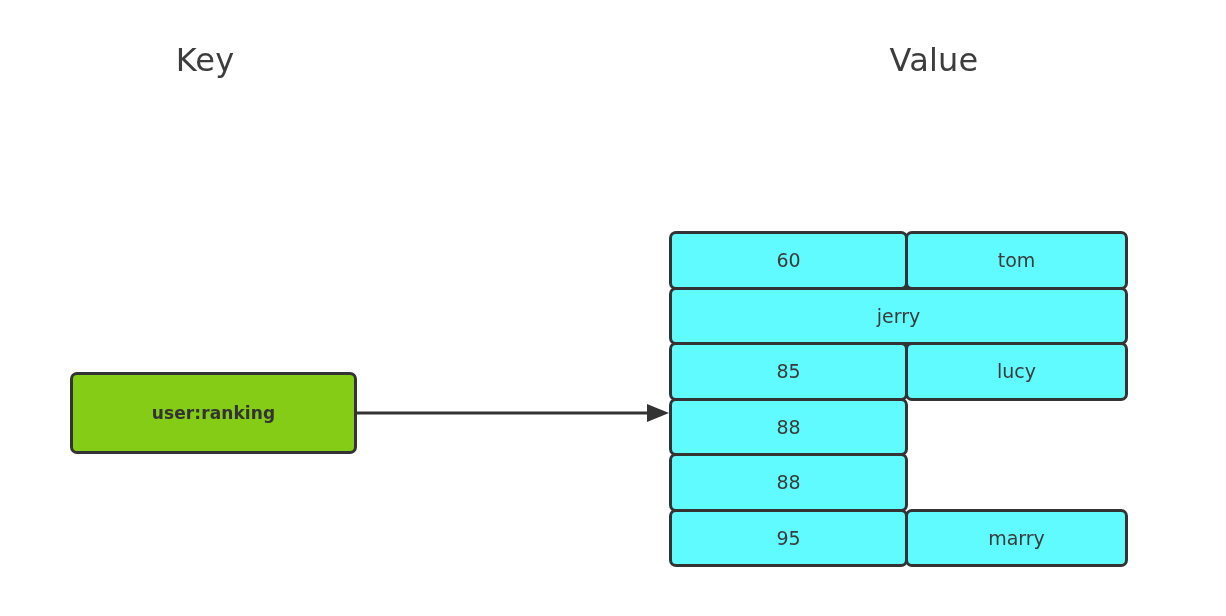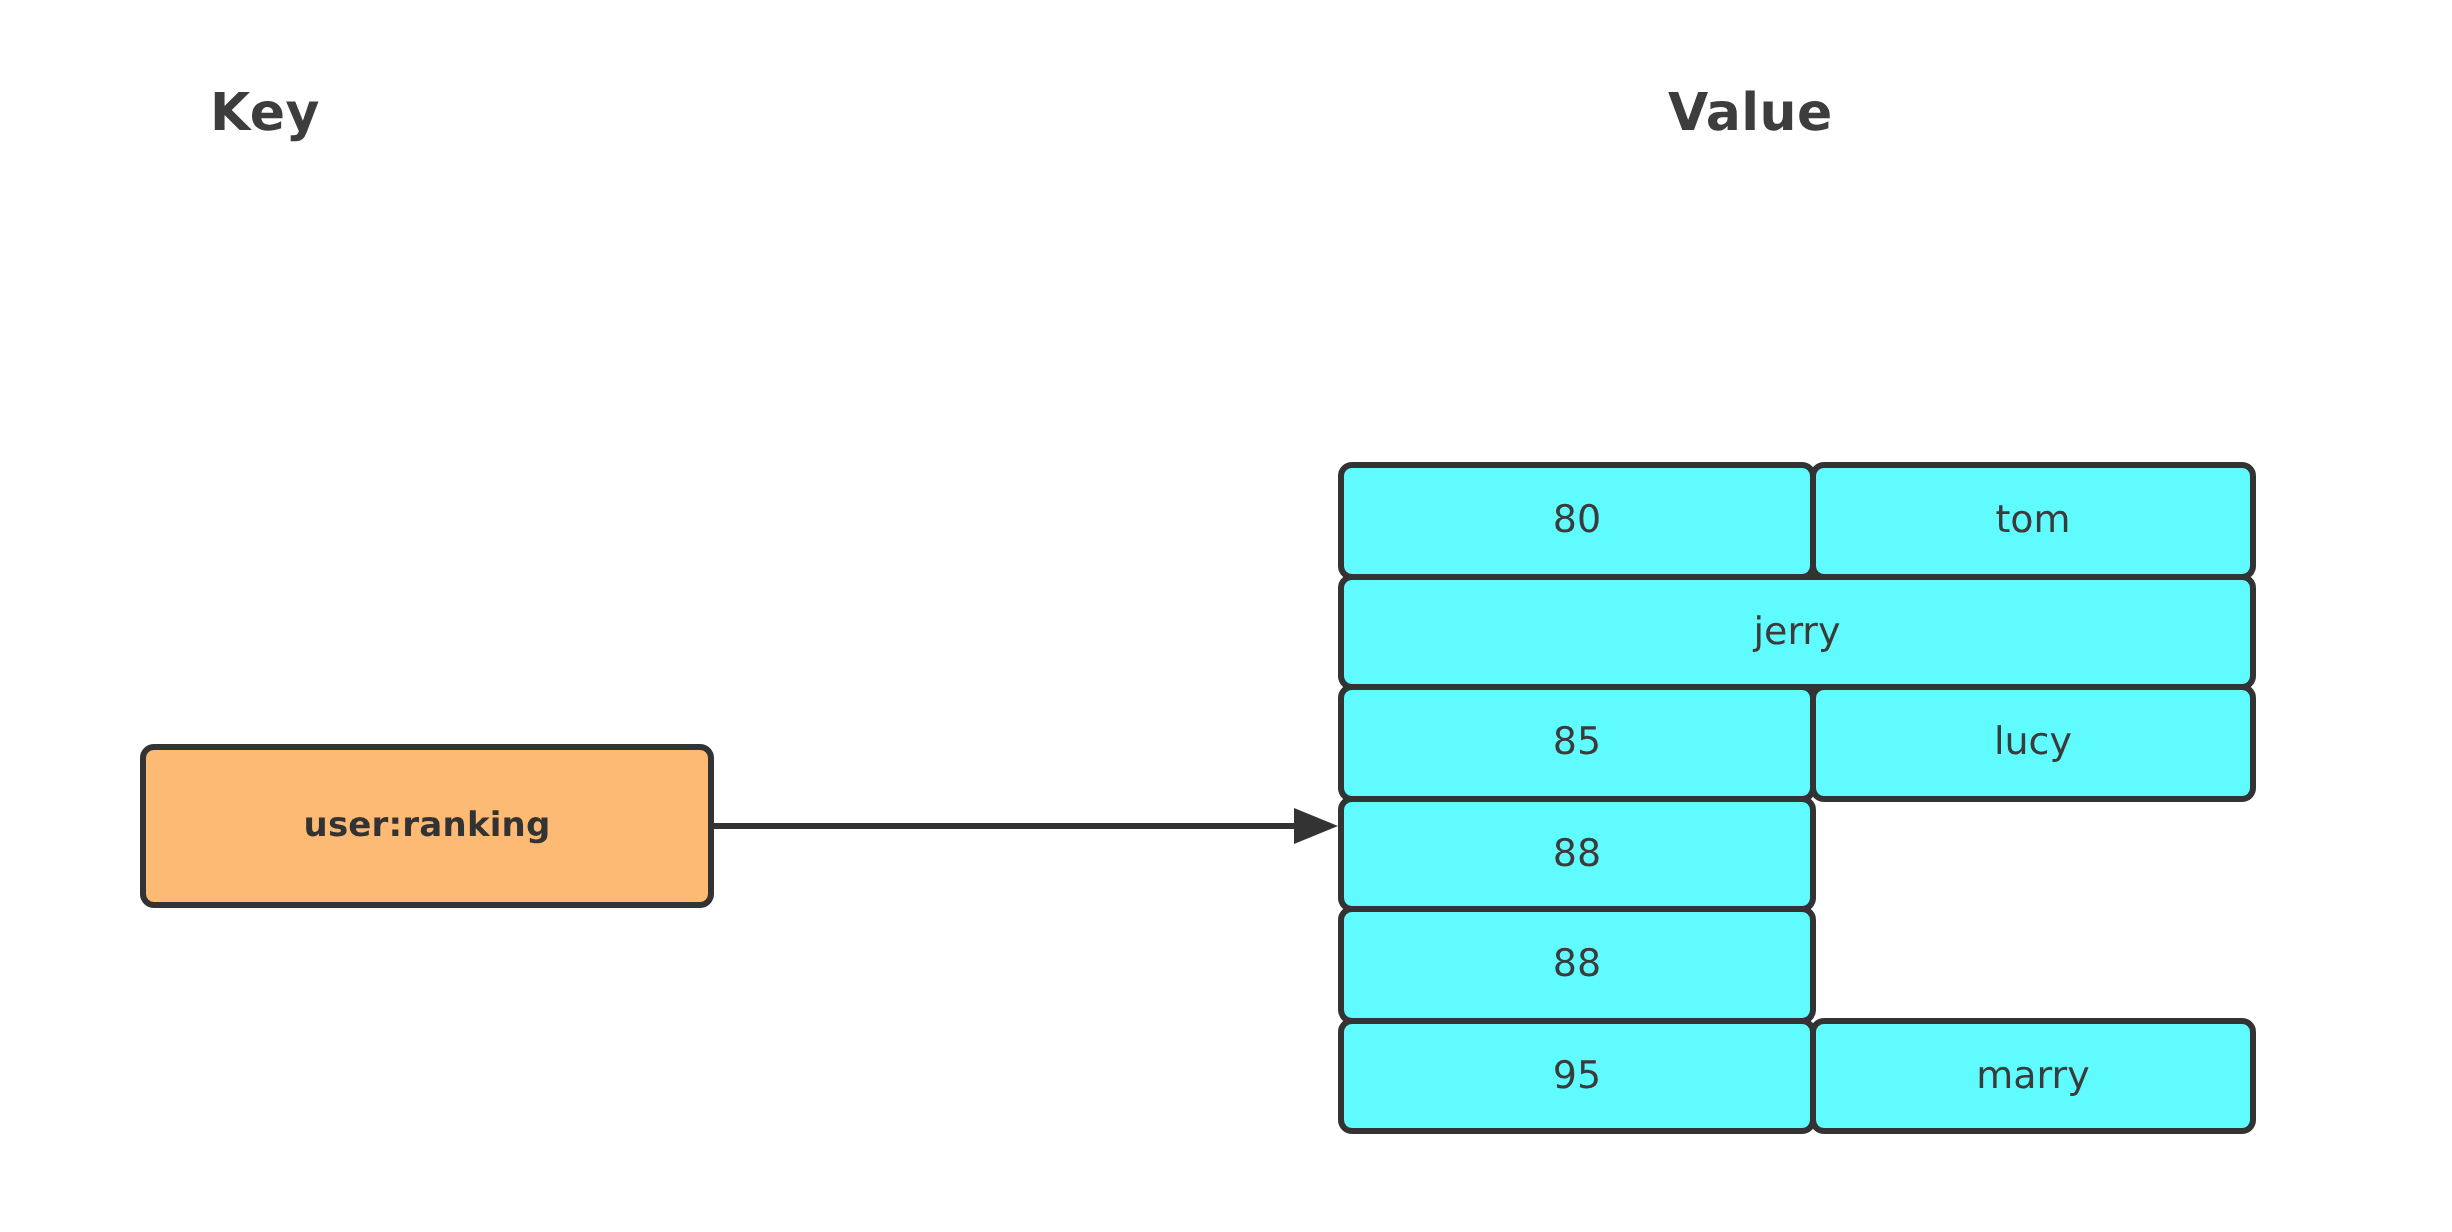--- a/index.html
+++ b/index.html
@@ -27,12 +27,12 @@
   
   .heading {
     position: absolute;
-    font-size: 26px;
-    font-weight: bold;
+    font-size: 32px;
+    font-weight: normal;
     color: #3d3d3d;
     letter-spacing: 0.2px;
     white-space: nowrap;
-    text-align: left;
+    text-align: center;
     line-height: 1;
   }
   #heading-key {

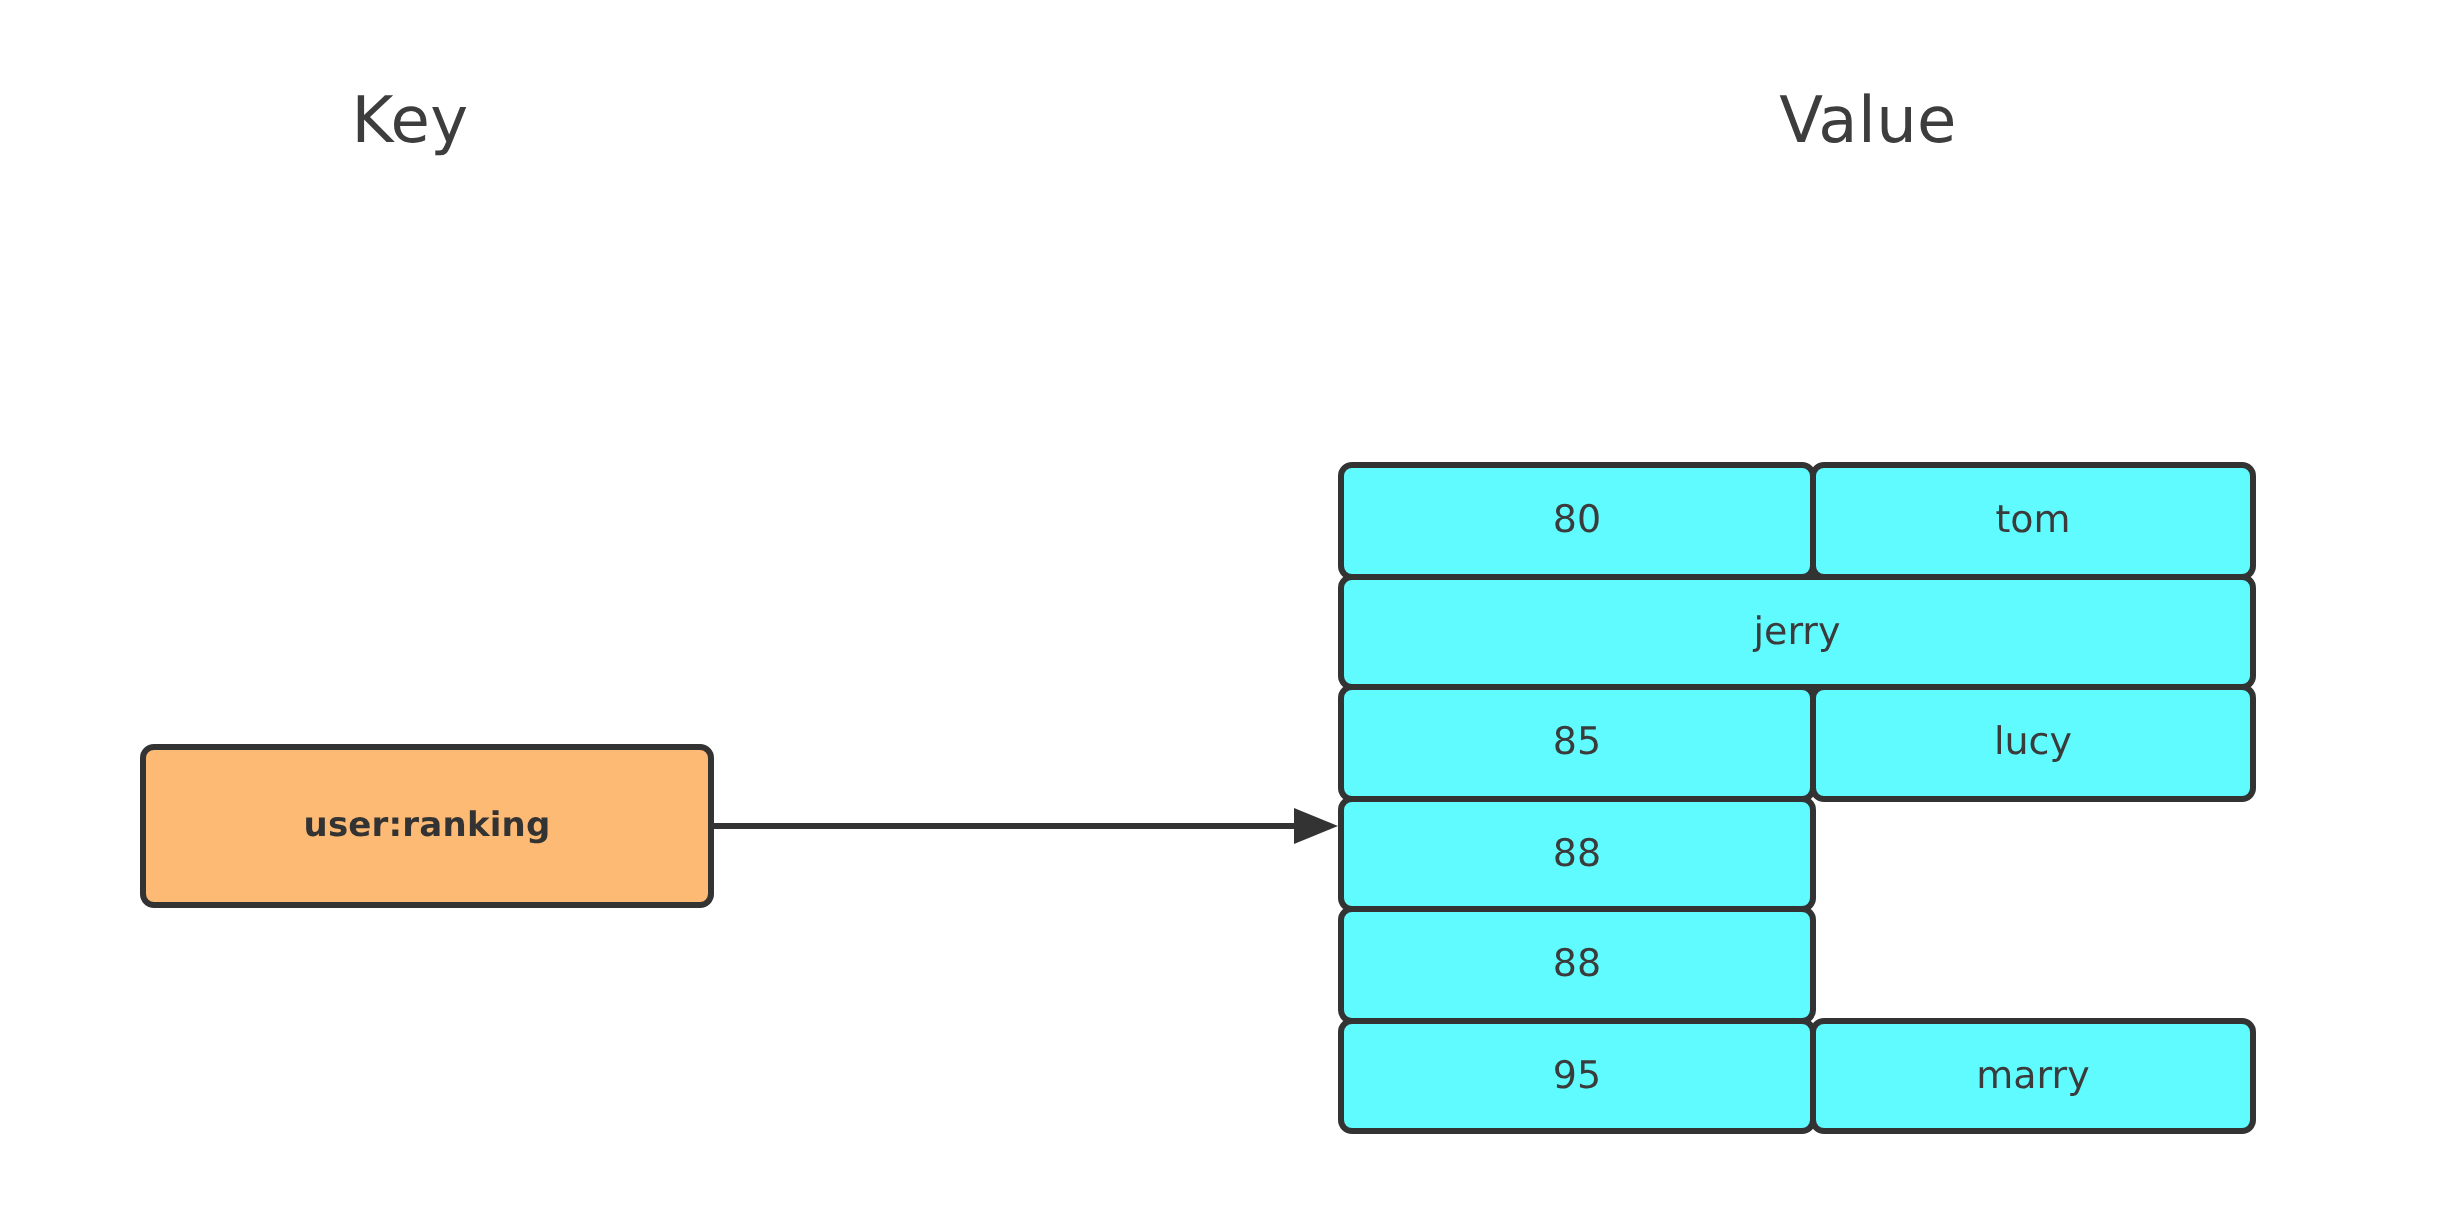--- a/index.html
+++ b/index.html
@@ -139,7 +139,7 @@
 
   <div id="value-table">
       <div class="value-row">
-        <div class="value-cell score">80</div>
+        <div class="value-cell score">60</div>
         <div class="value-cell name">tom</div>
       </div>
       <div class="value-row">

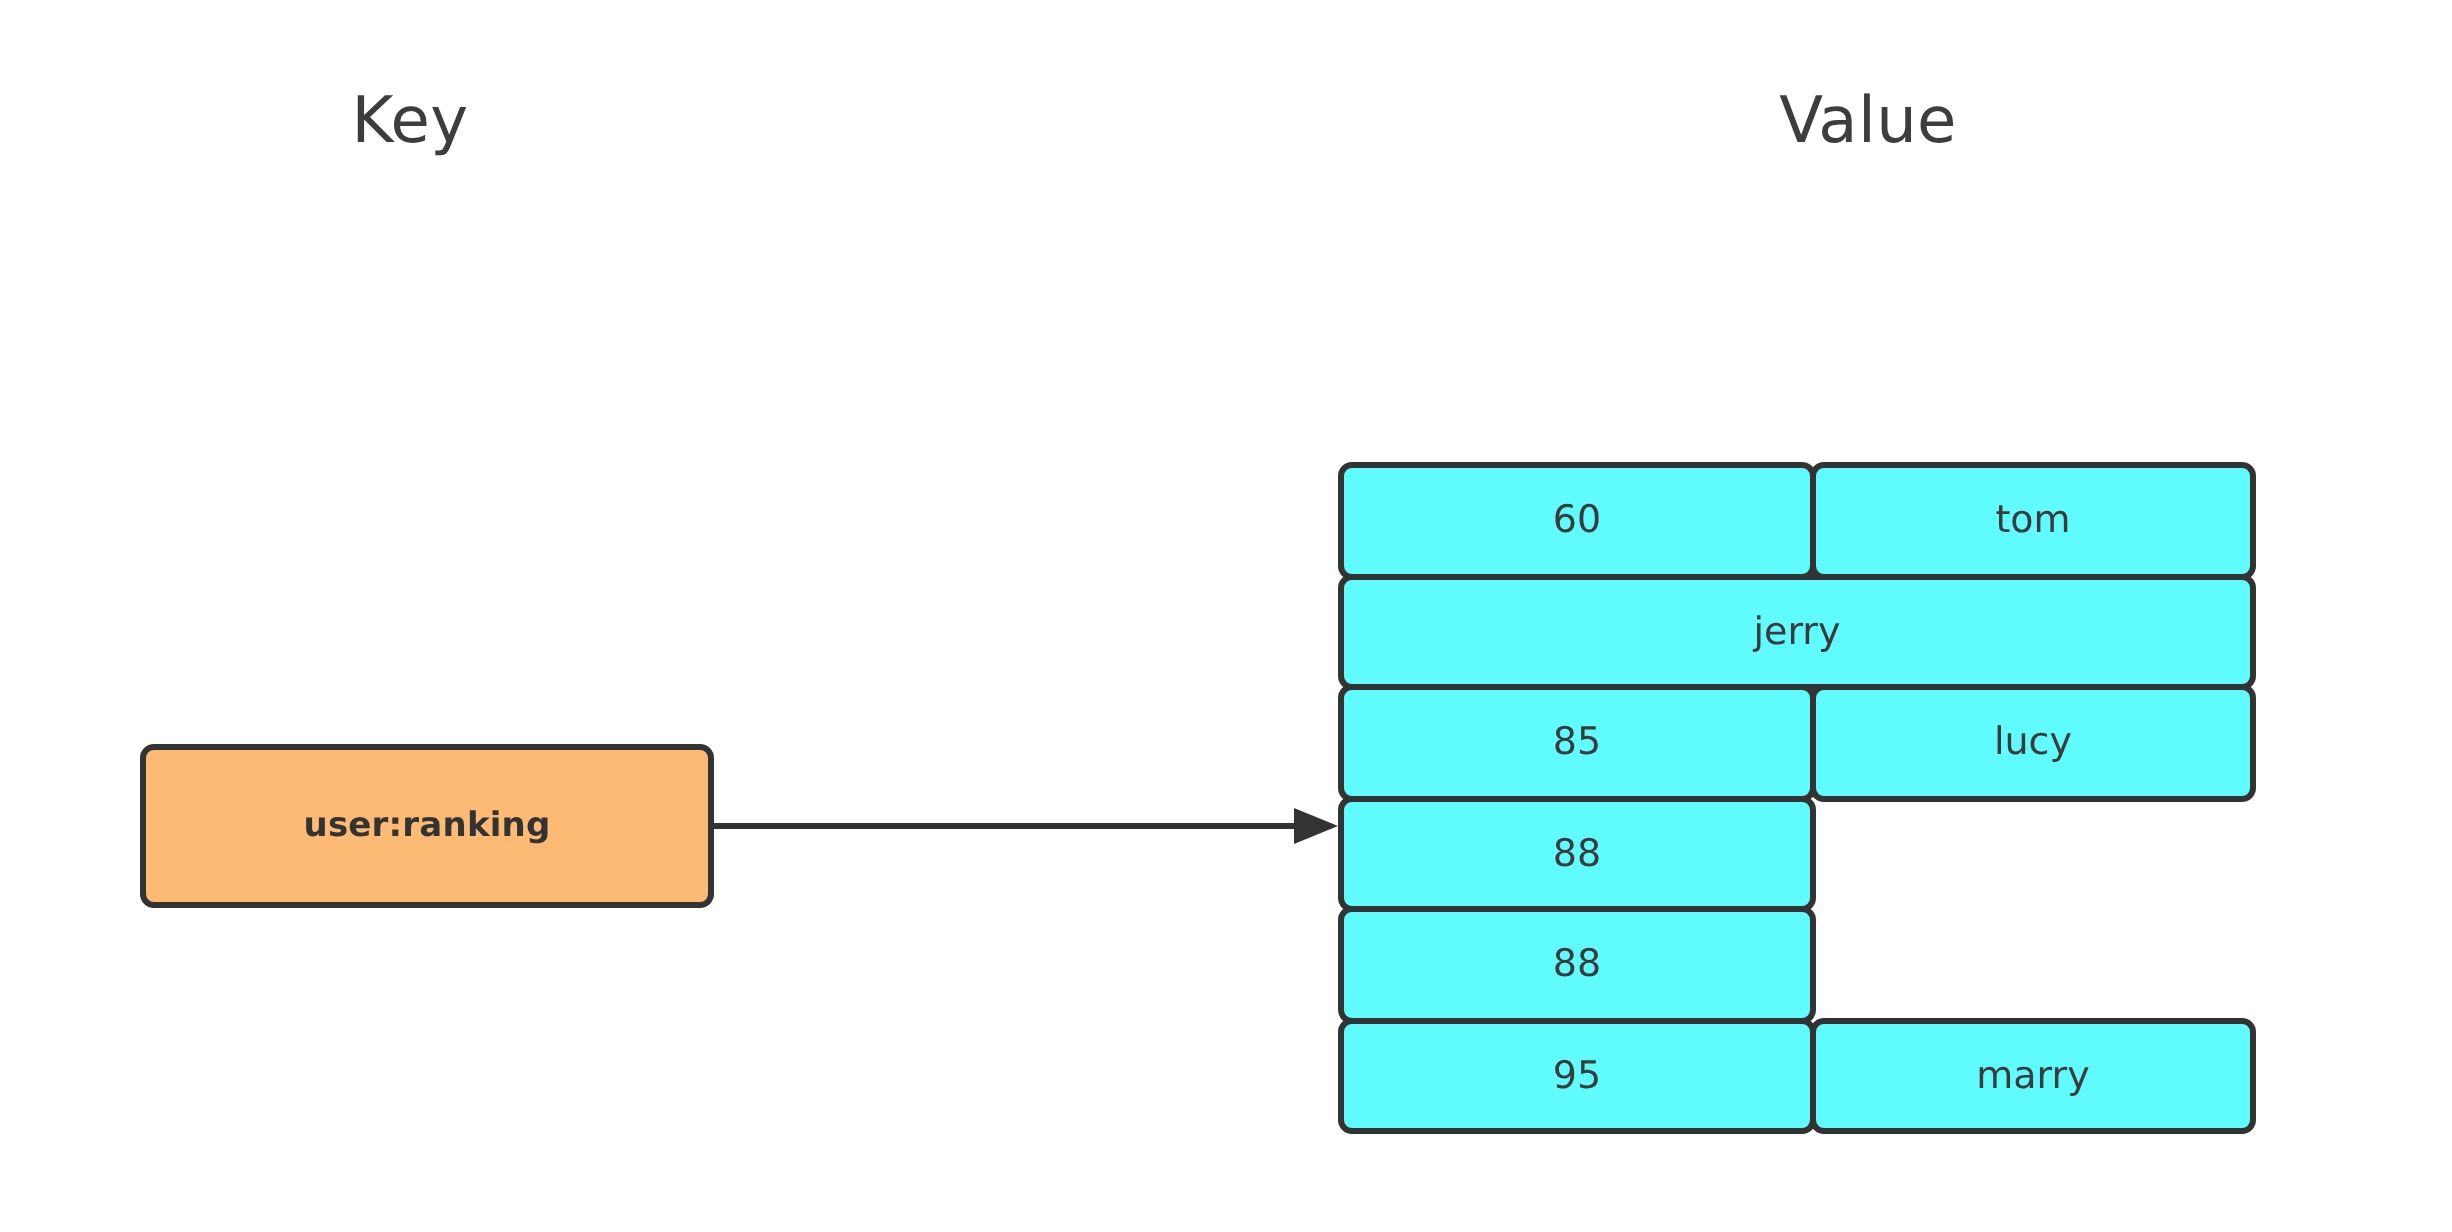--- a/index.html
+++ b/index.html
@@ -54,7 +54,7 @@
     width: 287px;
     height: 82px;
     box-sizing: border-box;
-    background: #fdba74;
+    background: #84cc16;
     border: 3px solid #333333;
     border-radius: 7px;
     display: flex;

